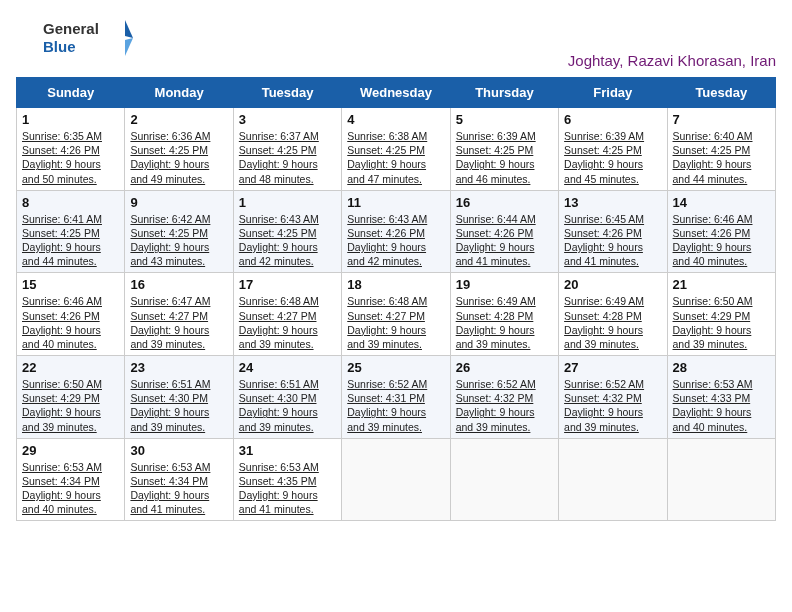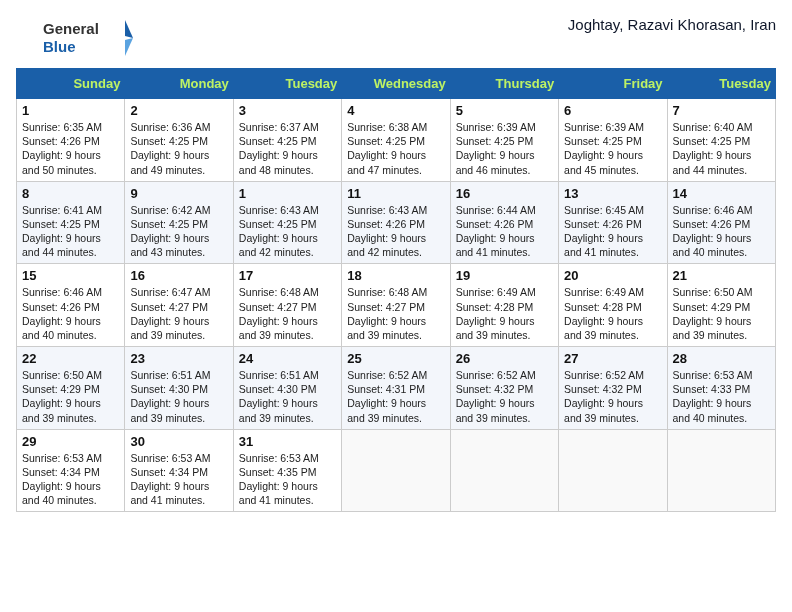--- a/index.html
+++ b/index.html
@@ -36,7 +36,8 @@
     .title-block h2 {
       font-size: 15px;
       font-weight: normal;
-      color: #0f172a;
+      color: #701a75;
+      margin-top: 36px;
     }
     .calendar {
       width: 100%;

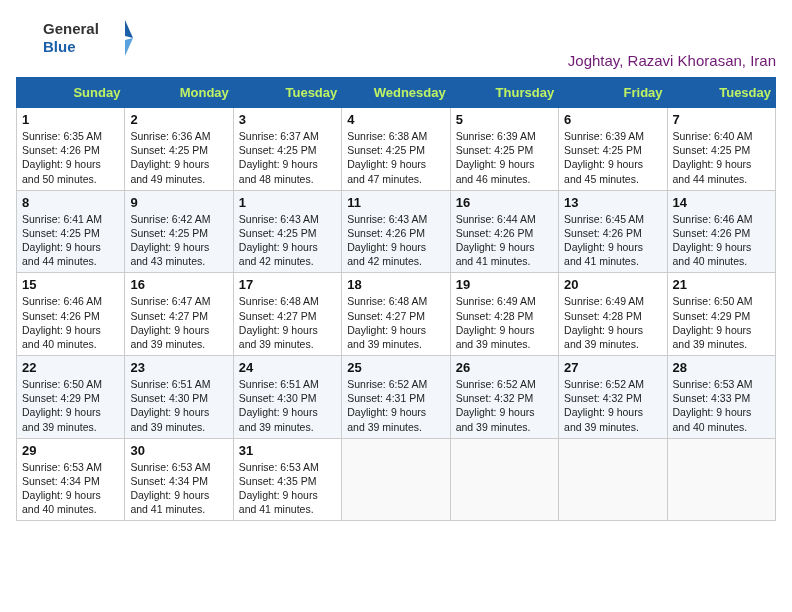--- a/index.html
+++ b/index.html
@@ -46,11 +46,11 @@
     }
     .calendar thead tr th {
       background: #1a5fa8;
-      color: #bef264;
+      color: #ffffff;
       font-weight: bold;
       font-size: 13px;
       padding: 7px 4px;
-      text-align: right;
+      text-align: center;
       border: 1px solid #1a5fa8;
     }
     .calendar tbody tr td {

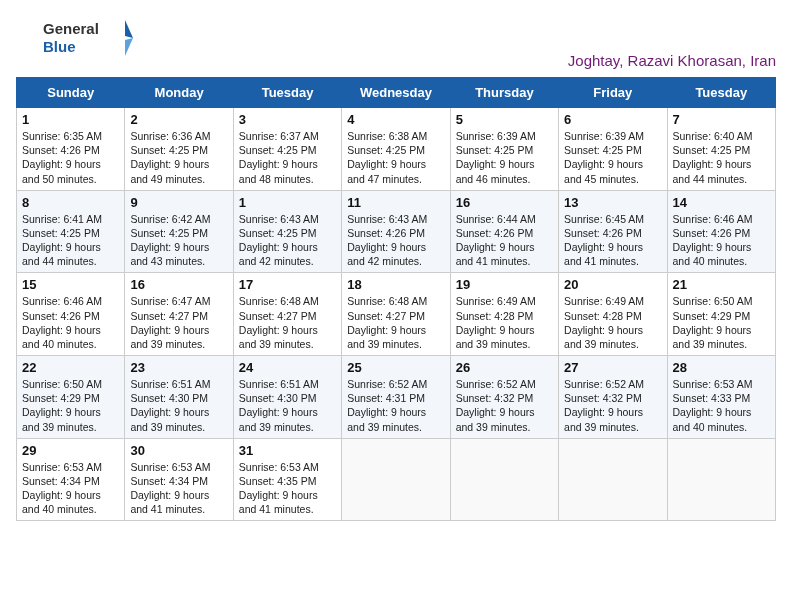--- a/index.html
+++ b/index.html
@@ -75,6 +75,7 @@
       color: #222;
       font-size: 10.5px;
       line-height: 1.35;
+      text-decoration: underline;
     }
     .empty-cell {
       background: #f9f9f9 !important;

